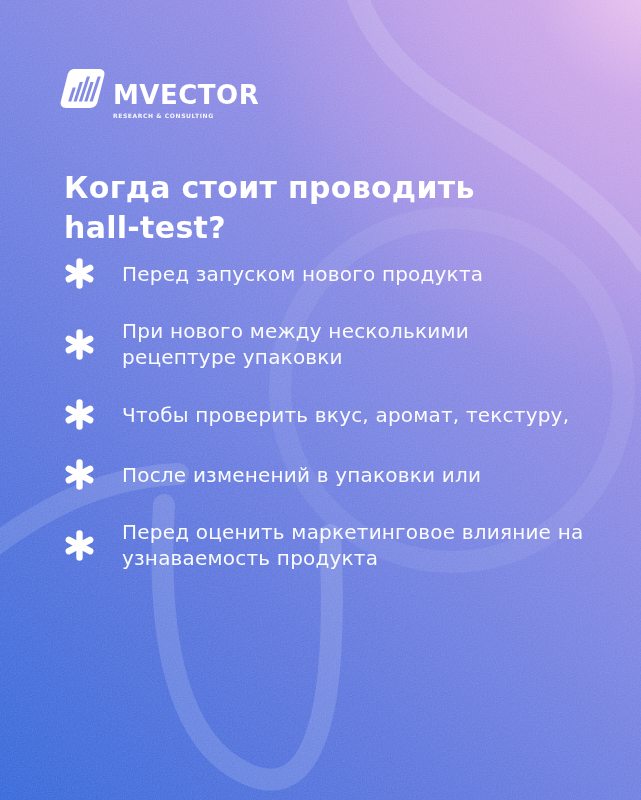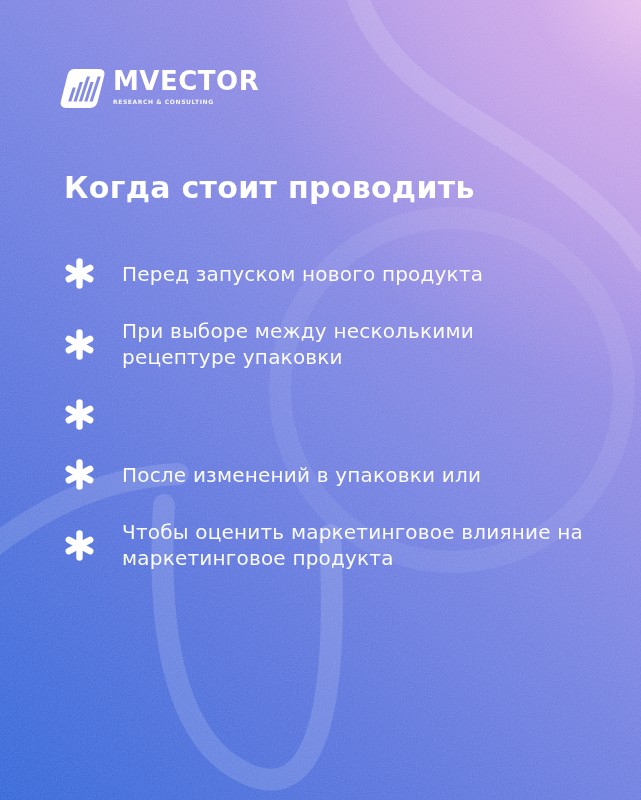--- a/index.html
+++ b/index.html
@@ -18,7 +18,7 @@
   .content { position: absolute; inset: 0; padding: 0 40px 0 64px; box-sizing: border-box; }
 
   .logo { position: absolute; left: 58px; top: 66px; display: flex; align-items: flex-start; gap: 7px; }
-  .logo-text { margin-top: 2px; }
+  .logo-text { margin-top: 16px; }
   .wordmark {
     color: #ffffff; font-size: 26px; font-weight: bold; line-height: 1;
     letter-spacing: 0.5px;

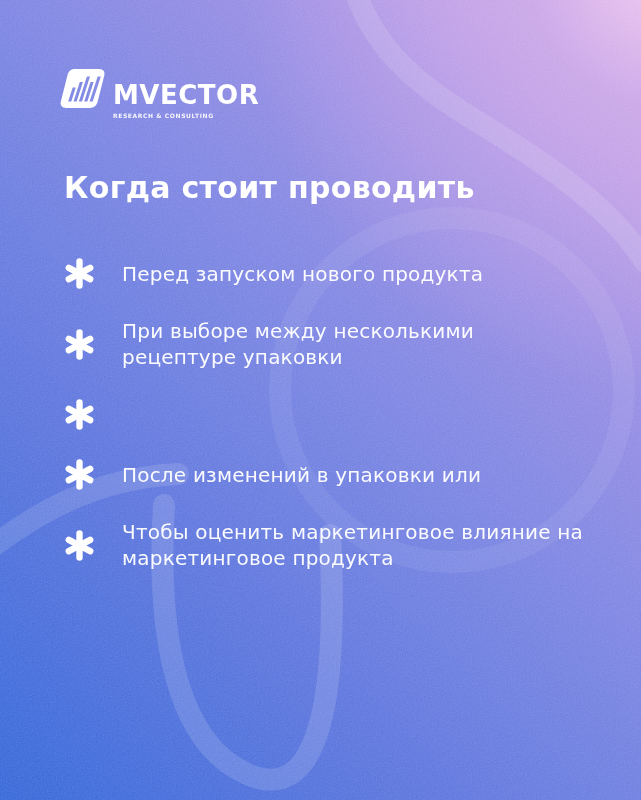--- a/index.html
+++ b/index.html
@@ -97,6 +97,7 @@
 
     <h1 class="heading">
       <div>Когда стоит проводить</div>
+      <div>hall-test?</div>
     </h1>
 
     <ul class="use-cases" id="use-case-list">

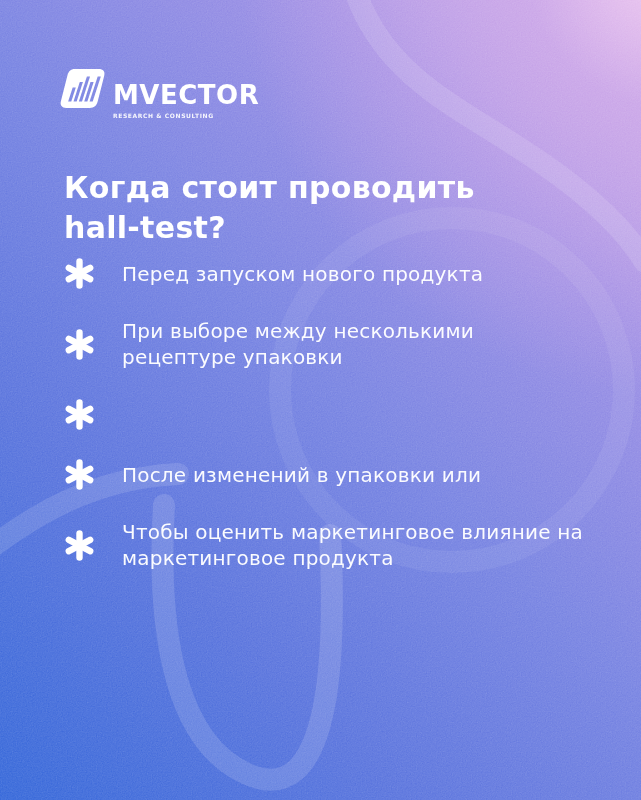--- a/index.html
+++ b/index.html
@@ -127,7 +127,7 @@
       </svg>
     </span>
     <span class="item-text">
-            <div class="line">При выборе между несколькими</div>
+            <div class="line">При нового между несколькими</div>
             <div class="line">рецептуре упаковки</div>
           </span>
   </li>

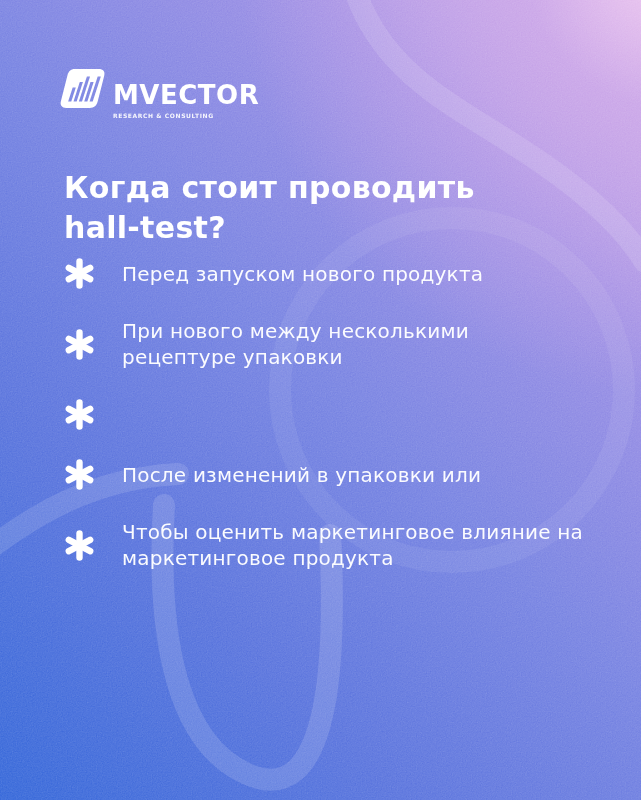--- a/index.html
+++ b/index.html
@@ -143,6 +143,7 @@
       </svg>
     </span>
     <span class="item-text">
+            <div class="line">Чтобы проверить вкус, аромат, текстуру,</div>
           </span>
   </li>
 

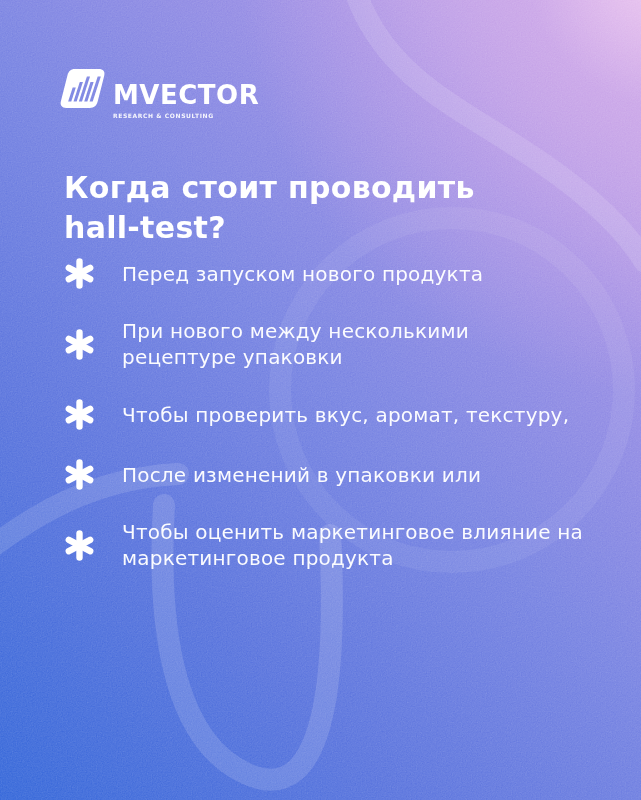--- a/index.html
+++ b/index.html
@@ -173,7 +173,7 @@
       </svg>
     </span>
     <span class="item-text">
-            <div class="line">Чтобы оценить маркетинговое влияние на</div>
+            <div class="line">Перед оценить маркетинговое влияние на</div>
             <div class="line">маркетинговое продукта</div>
           </span>
   </li>

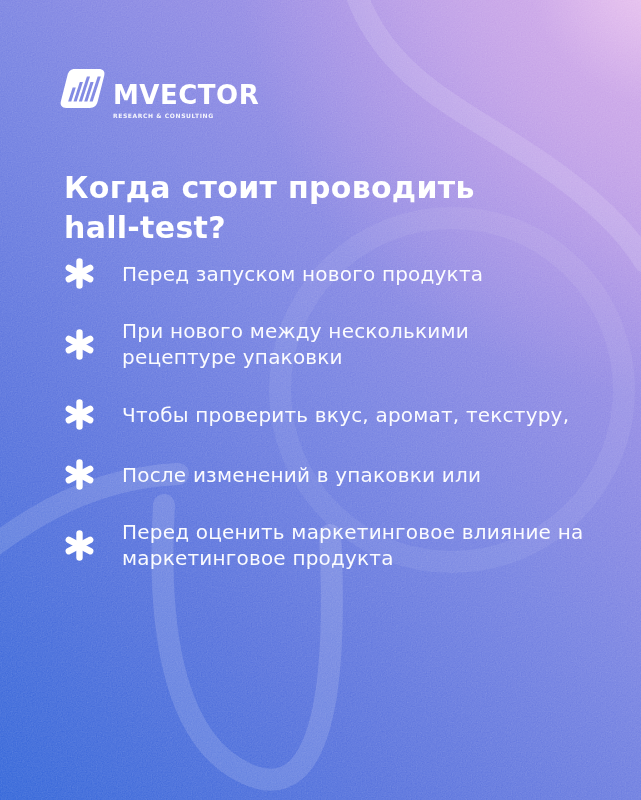--- a/index.html
+++ b/index.html
@@ -174,7 +174,7 @@
     </span>
     <span class="item-text">
             <div class="line">Перед оценить маркетинговое влияние на</div>
-            <div class="line">маркетинговое продукта</div>
+            <div class="line">узнаваемость продукта</div>
           </span>
   </li>
 </ul>

